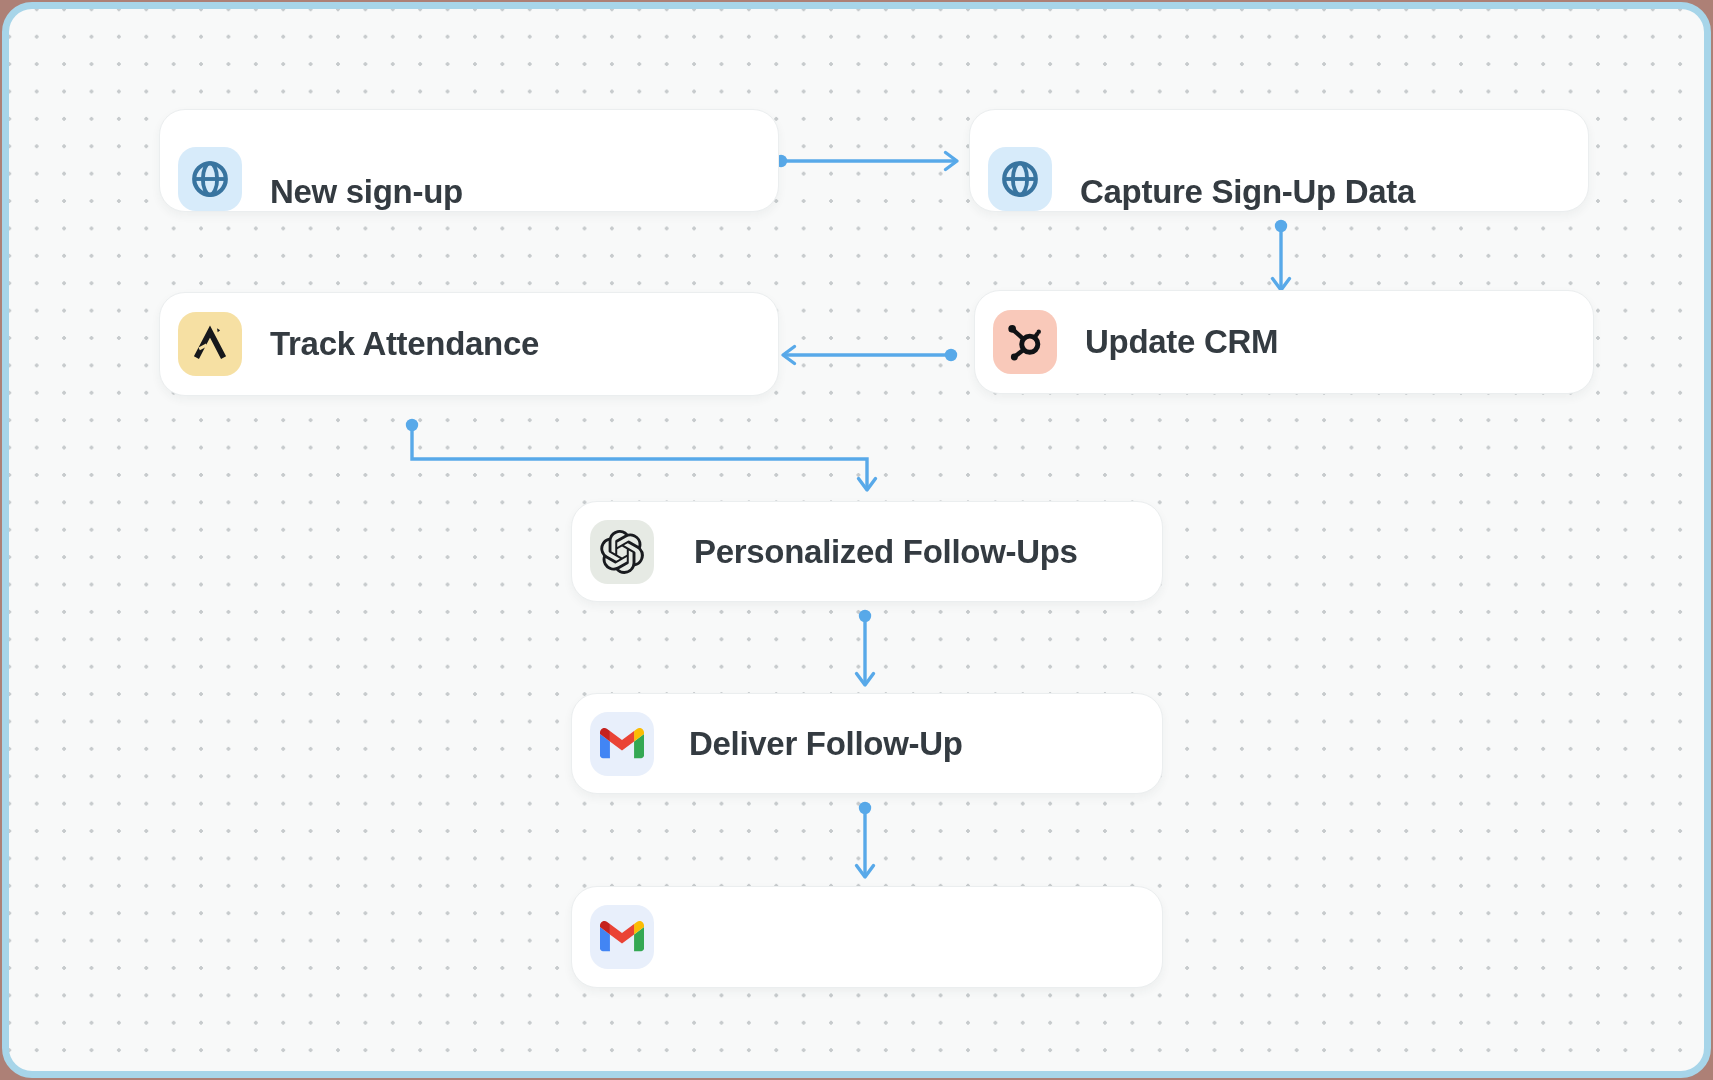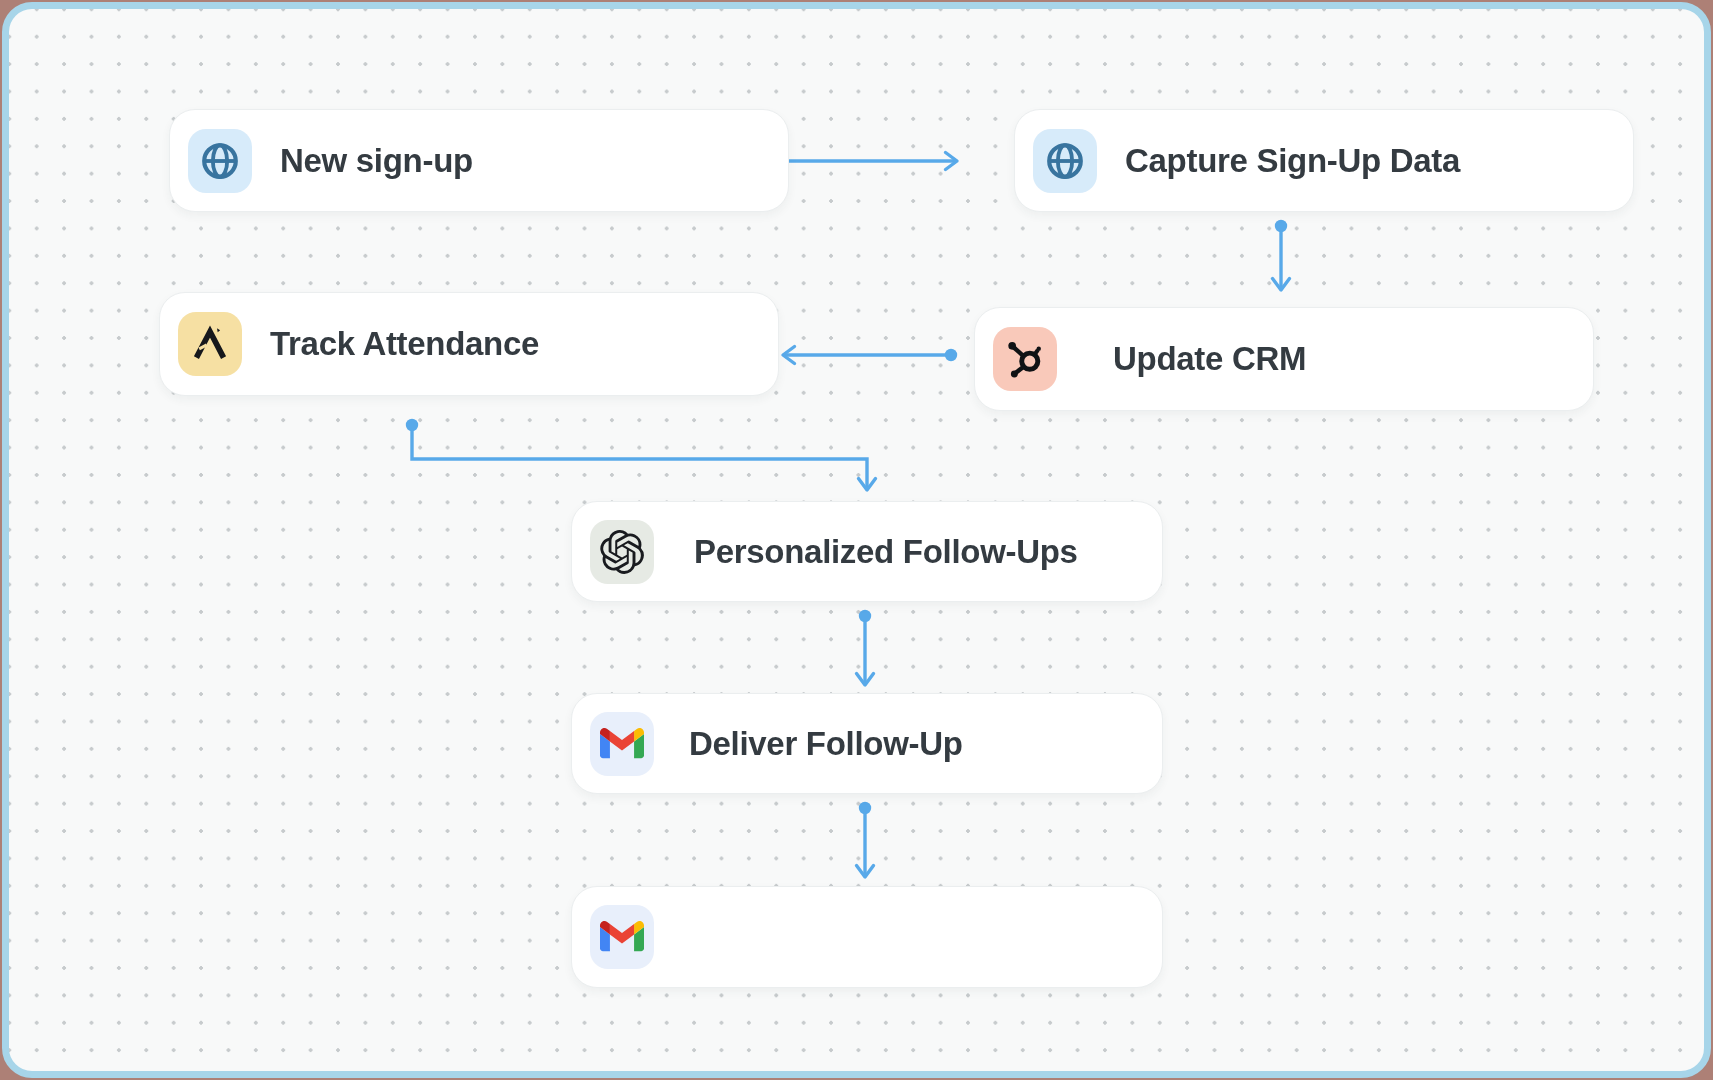--- a/index.html
+++ b/index.html
@@ -104,7 +104,7 @@
   </svg>
 
   <div id="node-layer">
-      <div class="node" style="left: 160px; top: 100px; width: 620px; height: 103px;">
+      <div class="node" style="left: 150px; top: 100px; width: 620px; height: 103px; align-items: flex-end;">
     <span class="tile" style="background: rgb(215, 235, 250);">
       <svg class="icon" aria-hidden="true">
             <use href="#globe-icon" xlink:href="#globe-icon"></use>

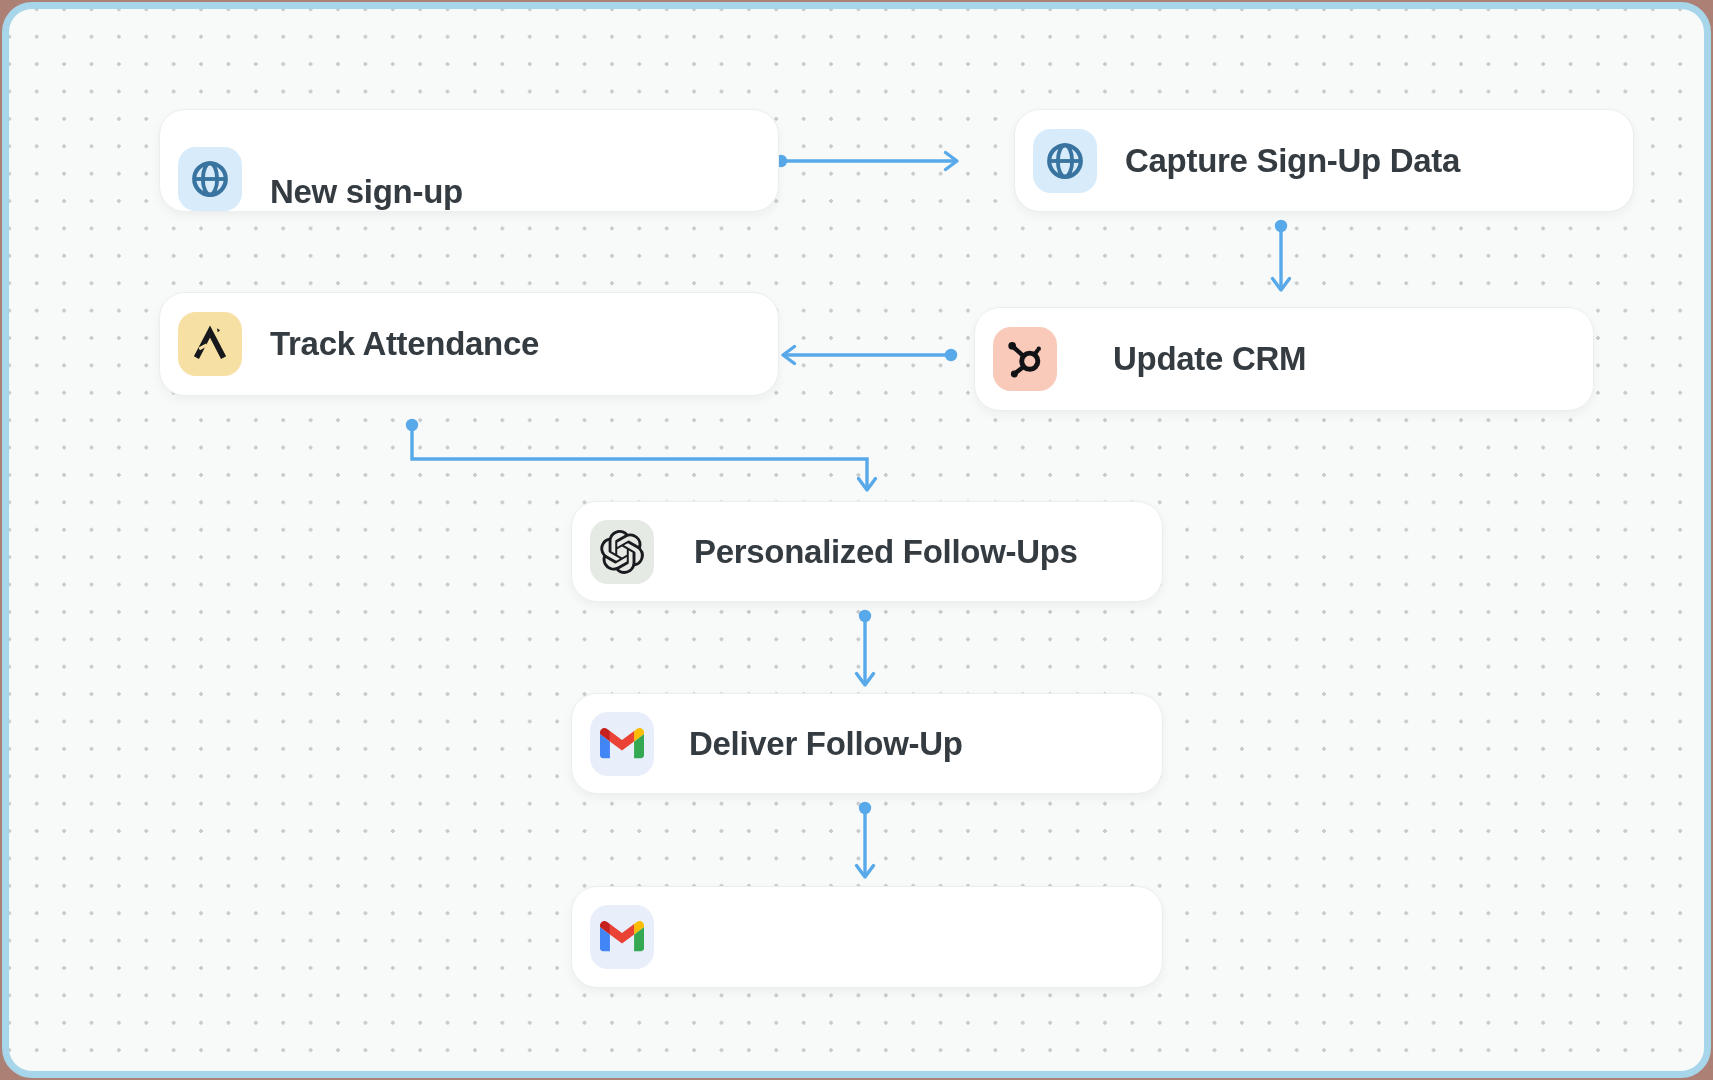--- a/index.html
+++ b/index.html
@@ -112,7 +112,7 @@
     </span>
     <span class="label">New sign-up</span>
   </div>
-      <div class="node" style="left: 1005px; top: 100px; width: 620px; height: 103px;">
+      <div class="node" style="left: 960px; top: 100px; width: 620px; height: 103px; align-items: flex-end;">
     <span class="tile" style="background: rgb(215, 235, 250);">
       <svg class="icon" aria-hidden="true">
             <use href="#globe-icon" xlink:href="#globe-icon"></use>

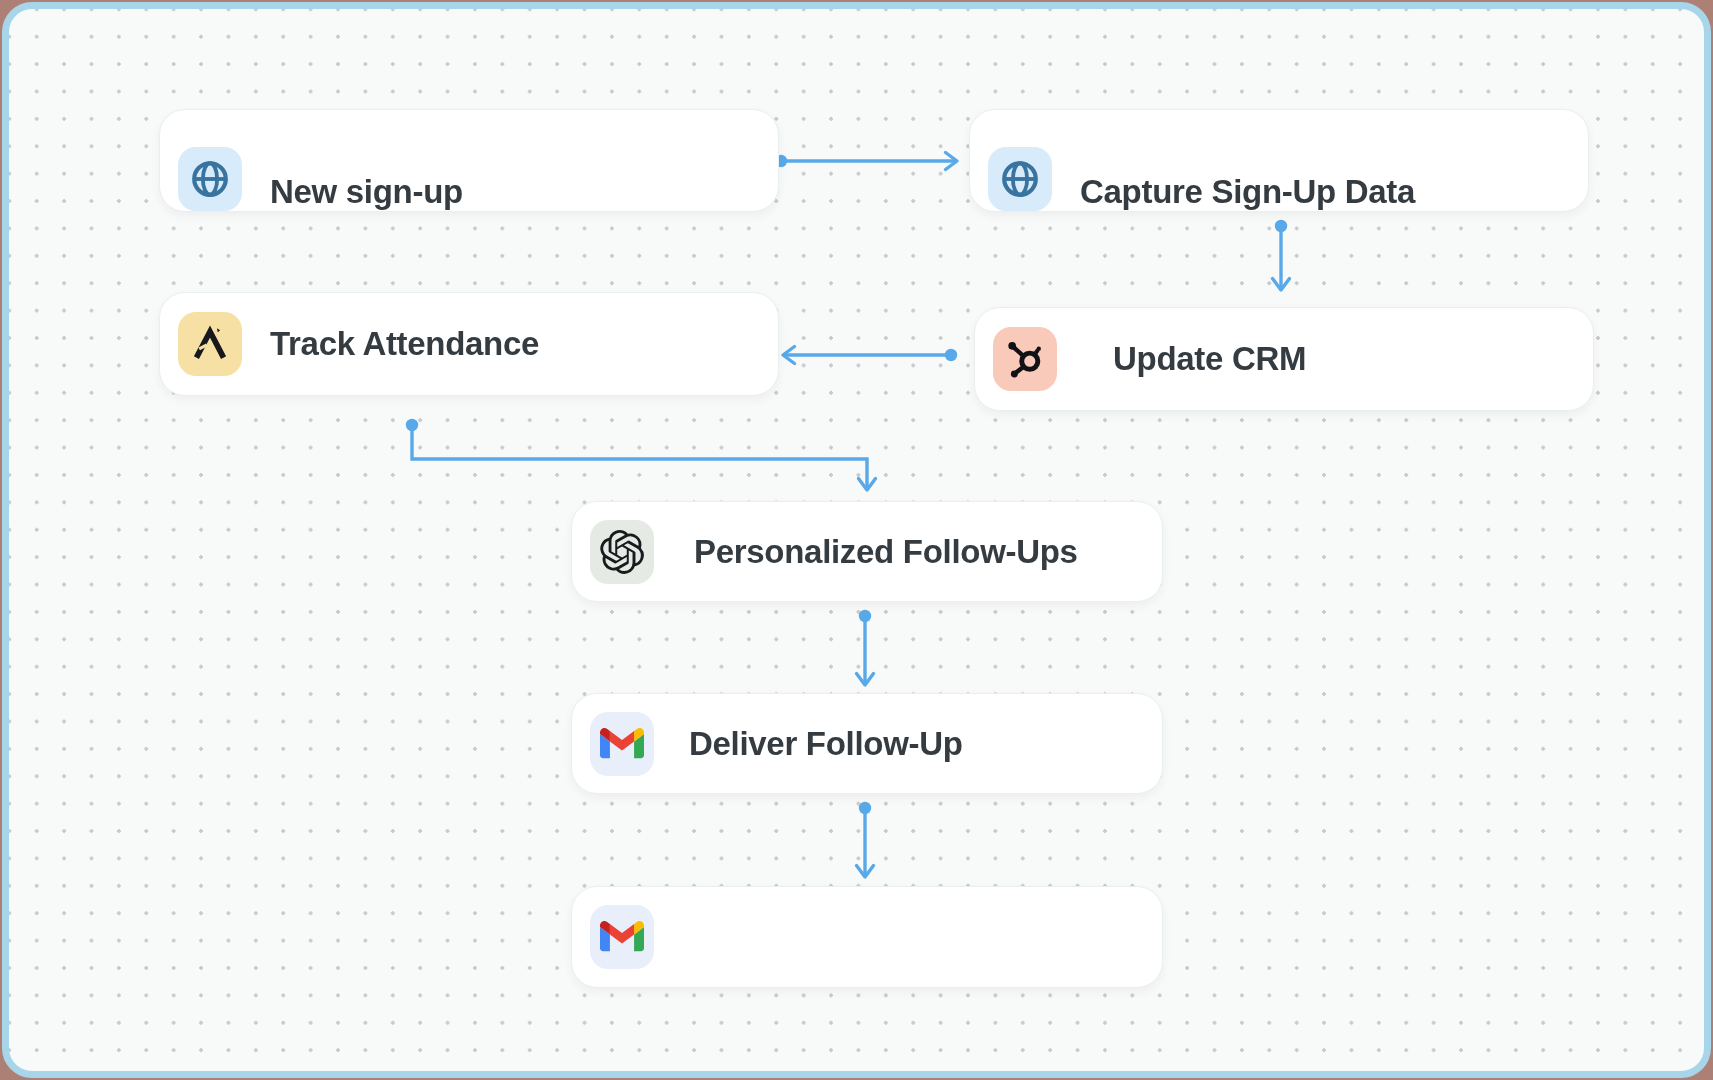--- a/index.html
+++ b/index.html
@@ -128,7 +128,7 @@
     </span>
     <span class="label">Track Attendance</span>
   </div>
-      <div class="node" style="left: 965px; top: 298px; width: 620px; height: 104px; gap: 28px;">
+      <div class="node" style="left: 965px; top: 281px; width: 620px; height: 104px;">
     <span class="tile" style="background: rgb(249, 201, 186);">
       <svg class="icon" aria-hidden="true">
             <use href="#hubspot-icon" xlink:href="#hubspot-icon"></use>

